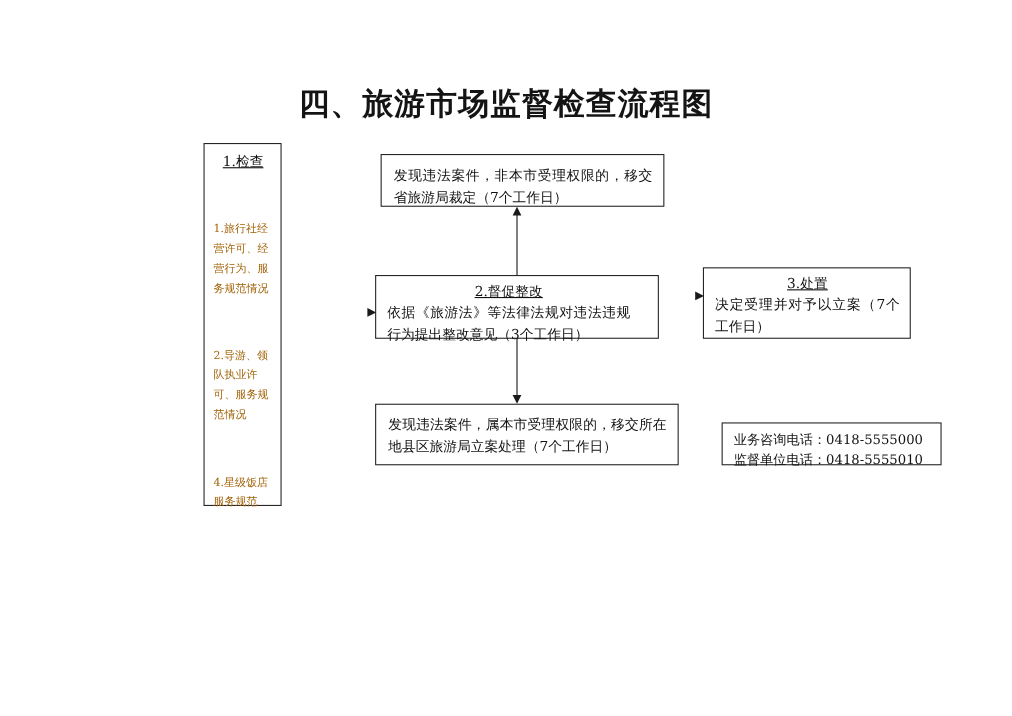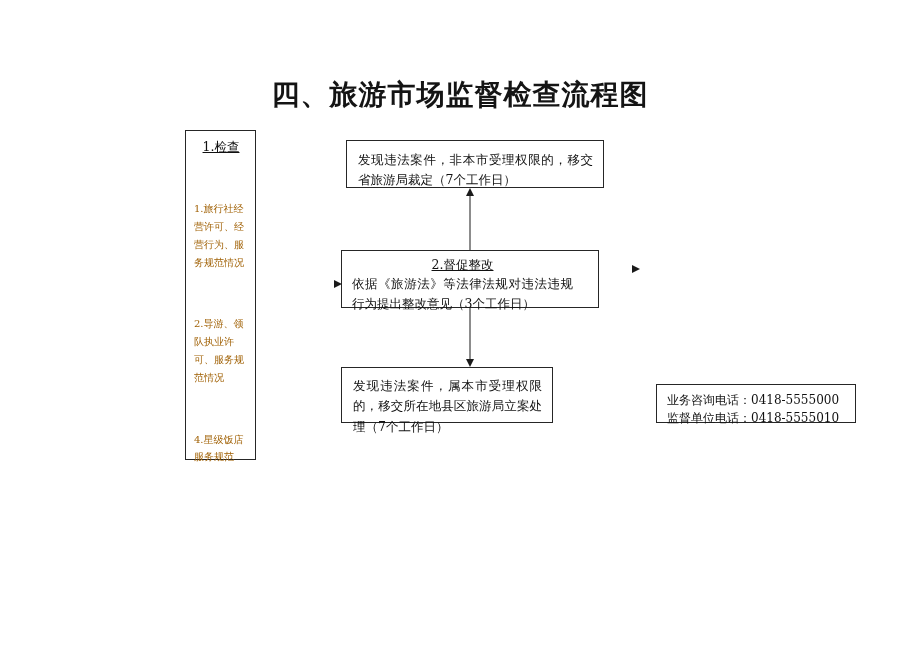--- a/index.html
+++ b/index.html
@@ -204,6 +204,10 @@
     <div class="box-body">发现违法案件，属本市受理权限的，移交所在地县区旅游局立案处理（7个工作日）</div>
   </div>
 
+  <div class="box" id="dispose-box">
+    <div class="box-head">3.处置</div>
+    <div class="box-body">决定受理并对予以立案（7个工作日）</div>
+  </div>
 
   <div class="box" id="contact-box">
     <div class="contact-line">业务咨询电话：0418-5555000</div>

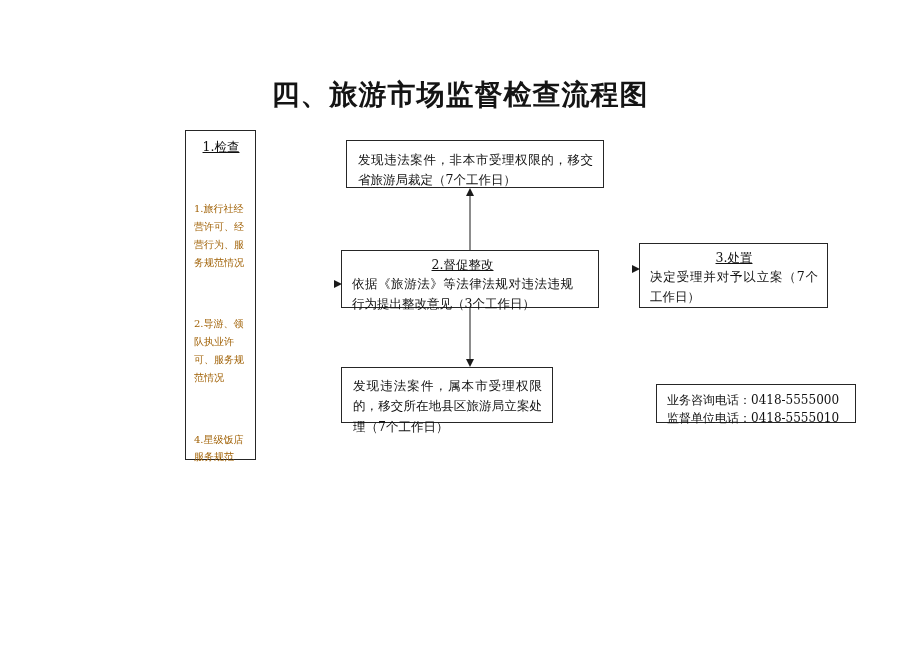--- a/index.html
+++ b/index.html
@@ -100,7 +100,7 @@
   #bottom-box {
     left: 341px;
     top: 367px;
-    width: 212px;
+    width: 276px;
     height: 56px;
     padding: 8px 10px 0 11px;
   }

